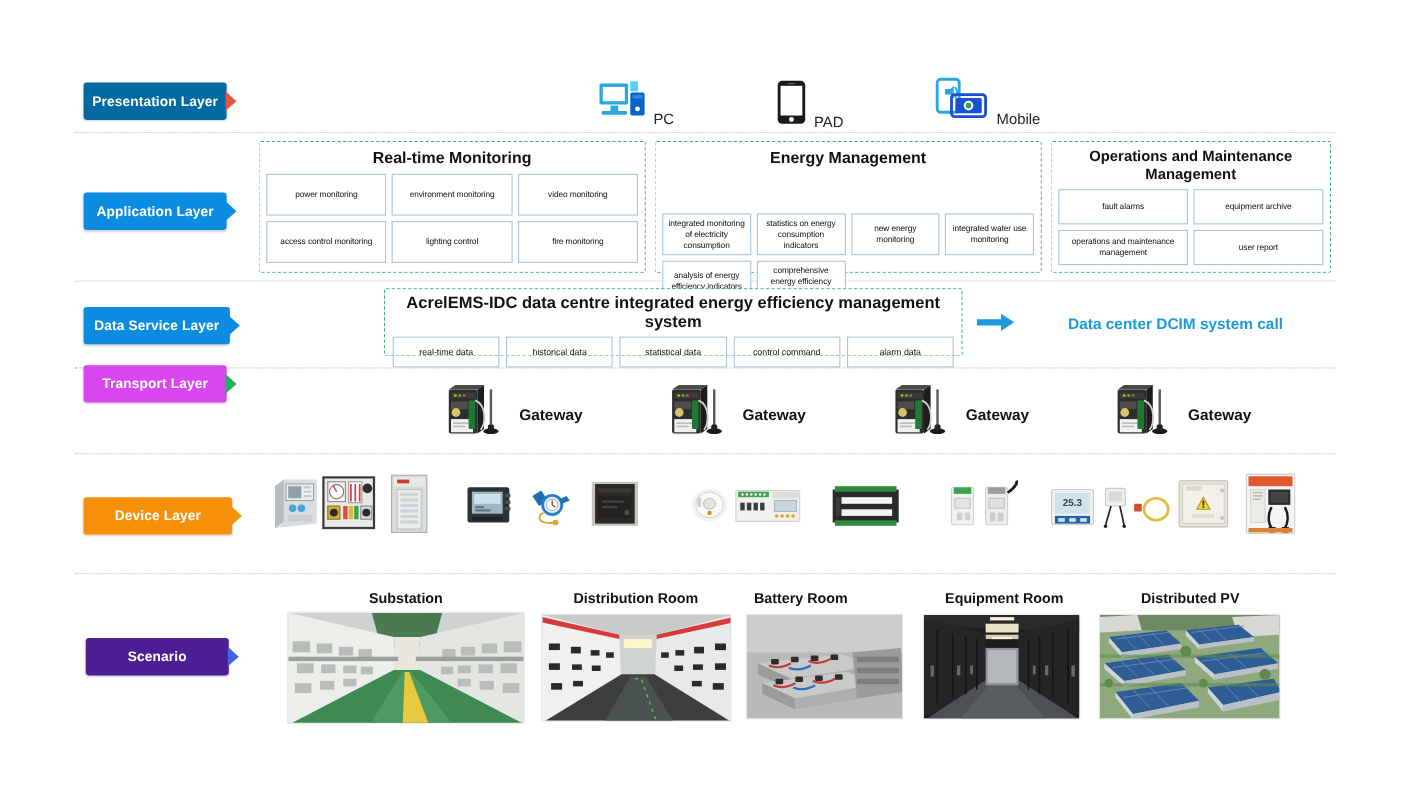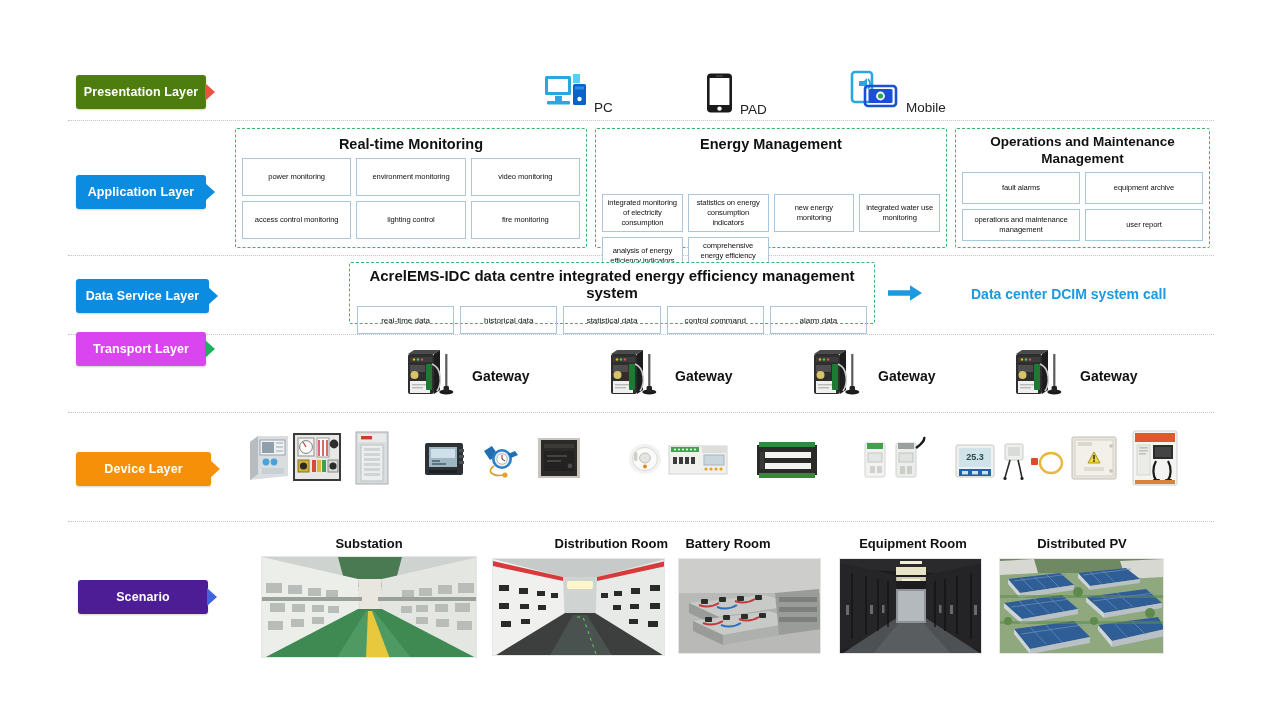--- a/index.html
+++ b/index.html
@@ -163,7 +163,7 @@
 <div class="divider" style="top:412px;"></div>
 <div class="divider" style="top:521px;"></div>
 
-<div class="layer-badge" style="left:76px; top:75px; width:130px; color:#e8543f; background:#4d7c0f;">
+<div class="layer-badge" style="left:76px; top:75px; width:130px; color:#e8543f; background:#0369a1;">
   <span style="color:#fff;">Presentation Layer</span>
   <span class="tip"></span>
 </div>

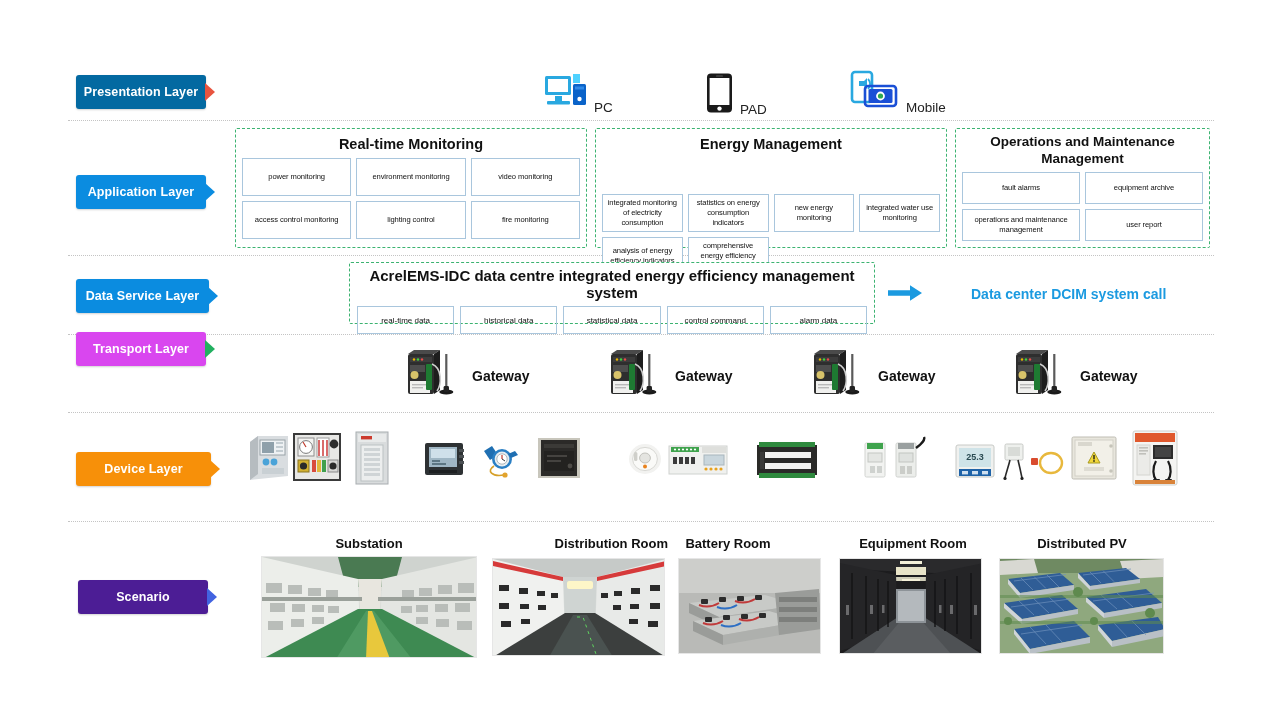--- a/index.html
+++ b/index.html
@@ -646,7 +646,7 @@
   </svg>
 </div>
 
-<div class="scn-title" style="left:488px; top:536px; width:180px;text-align:right;">Distribution Room</div>
+<div class="scn-title" style="left:488px; top:536px; width:180px;">Distribution Room</div>
 <div class="scn-photo" style="left:492px; top:558px; width:173px; height:98px;">
   <svg width="173" height="98" viewBox="0 0 173 98">
     <rect width="173" height="98" fill="#d4d8d6"></rect>

